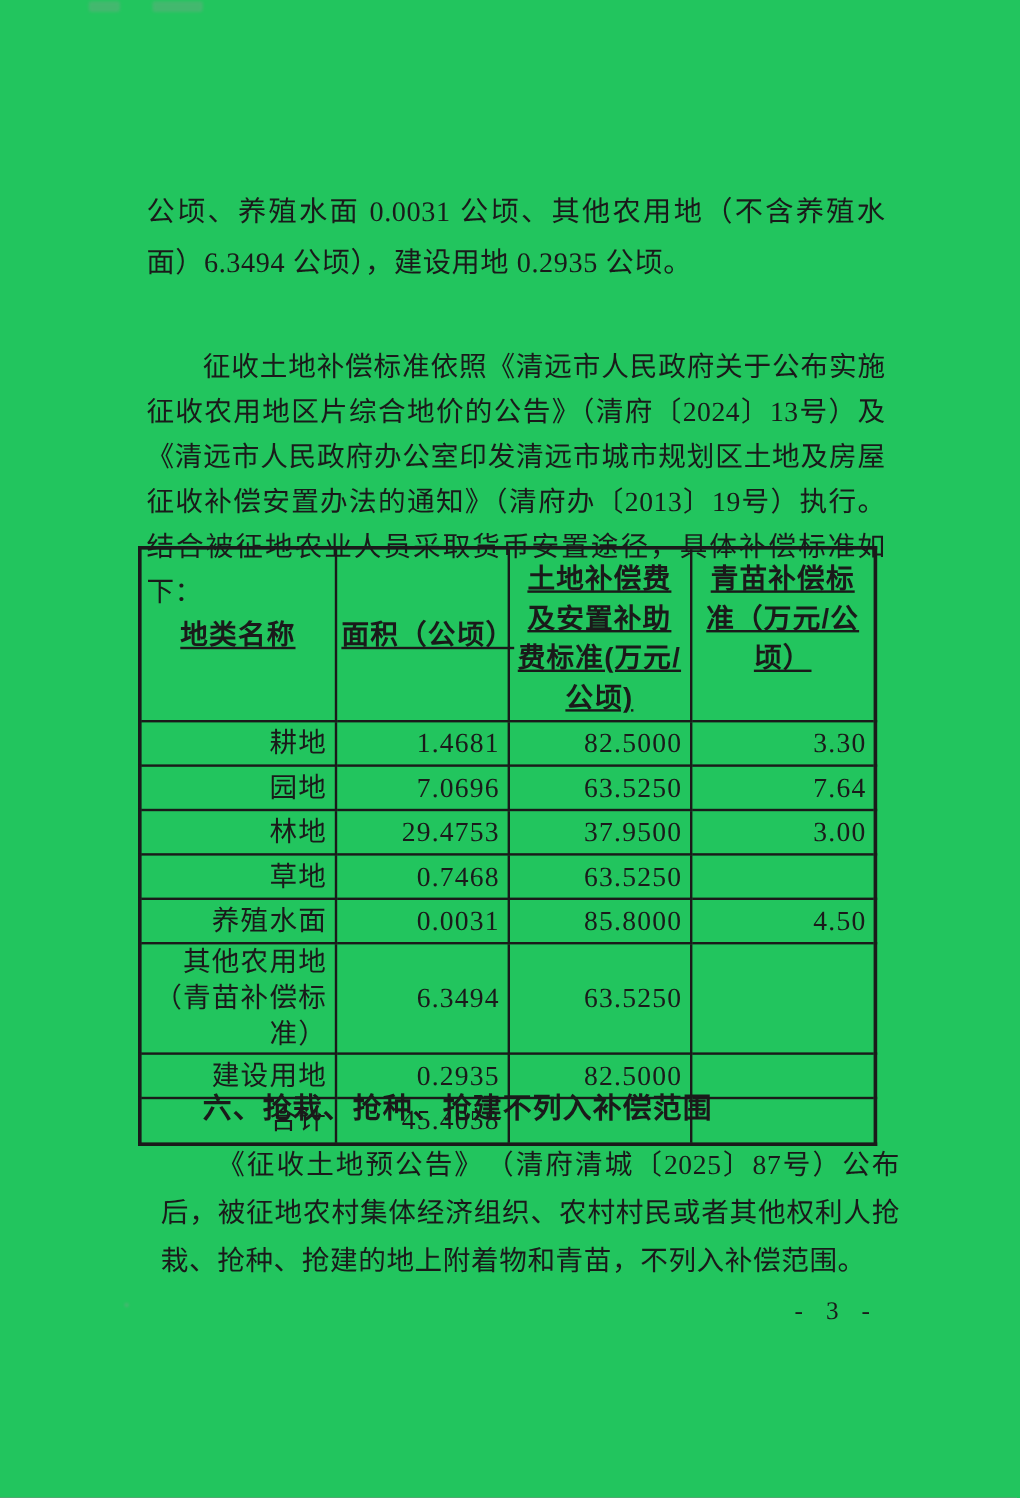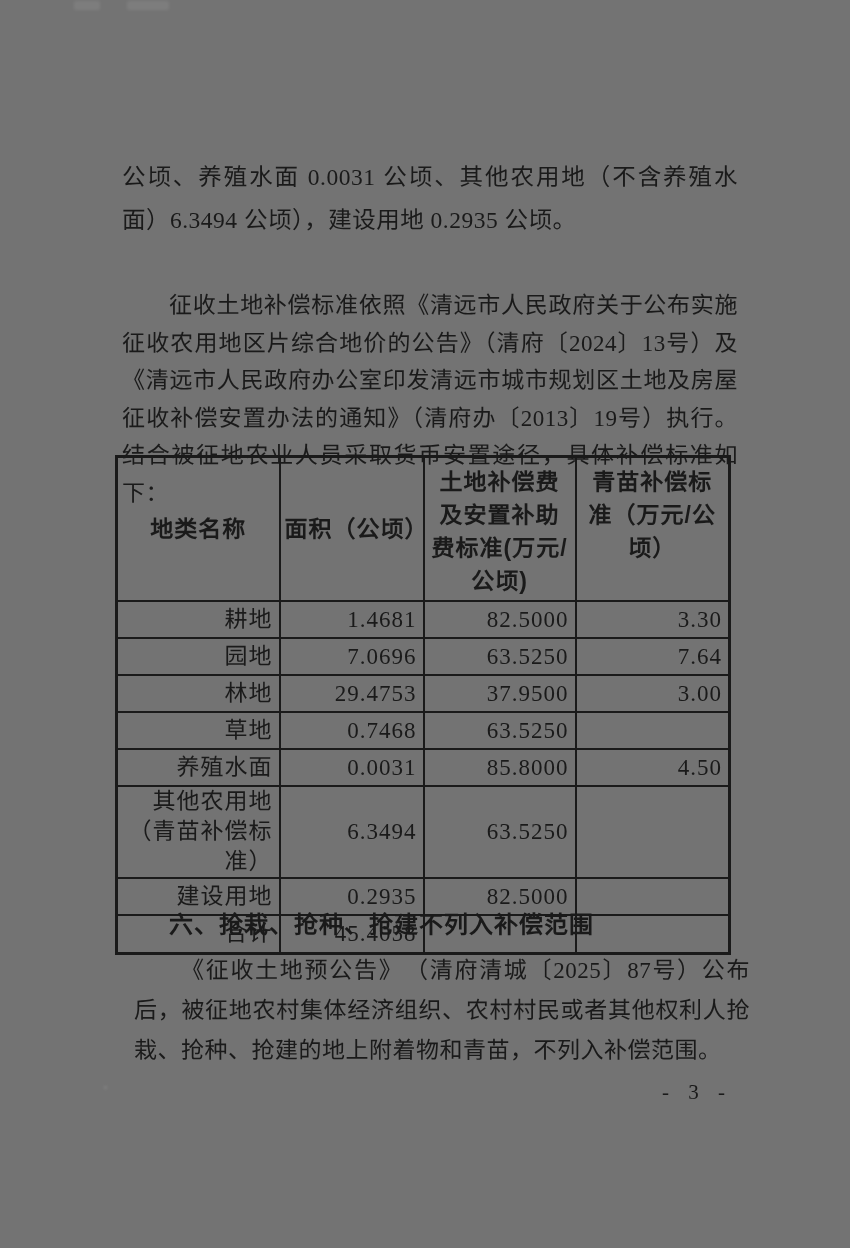--- a/index.html
+++ b/index.html
@@ -8,7 +8,7 @@
     position:relative;
     width:850px;height:1248px;
     margin:0 auto;
-    background:#737373;
+    background:#22c55e;
     overflow:hidden;
     font-family:"Liberation Serif","DejaVu Serif",serif;
     color:#1a1a1a;

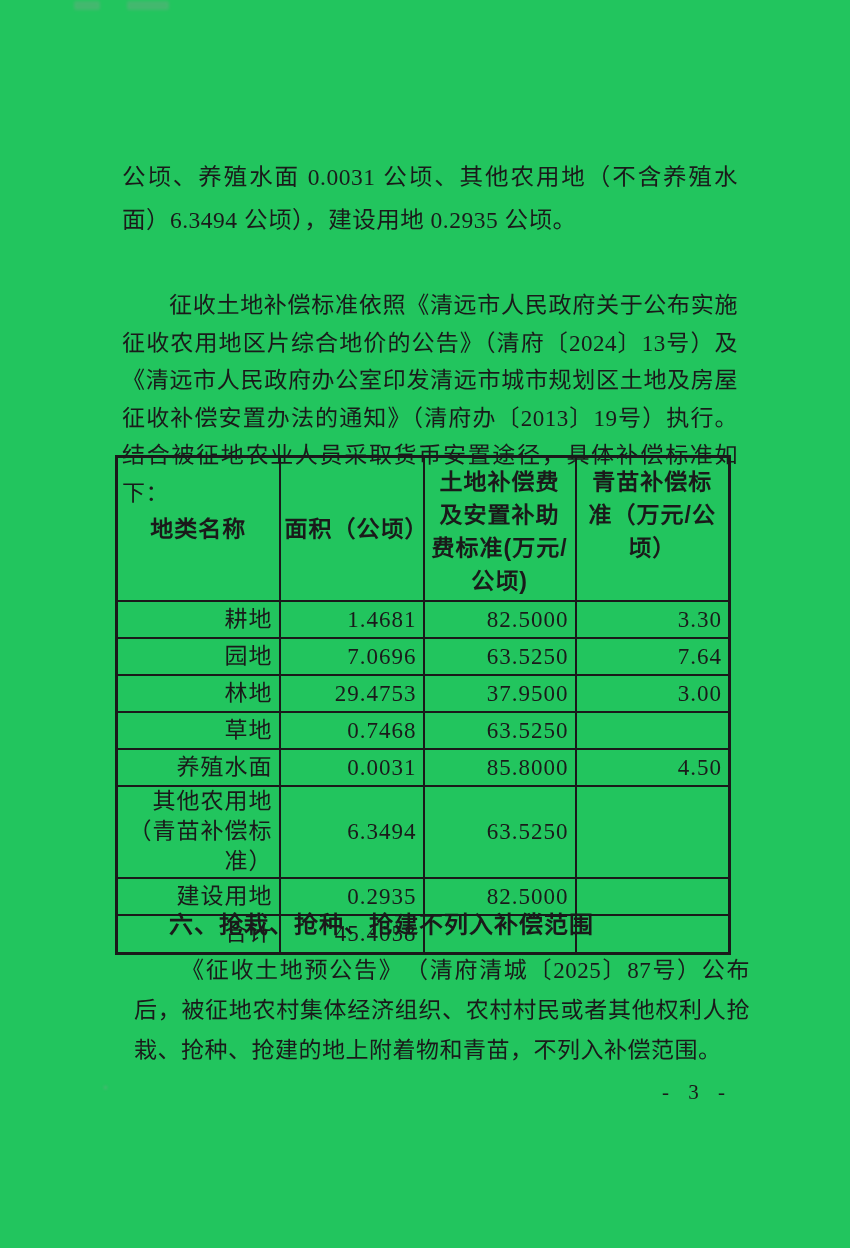--- a/index.html
+++ b/index.html
@@ -55,6 +55,7 @@
     vertical-align:middle;
     padding:2px 4px;
     letter-spacing:1px;
+    text-decoration:underline;
   }
   table.comp th.th-top{vertical-align:top;padding-top:8px;}
   table.comp td{

